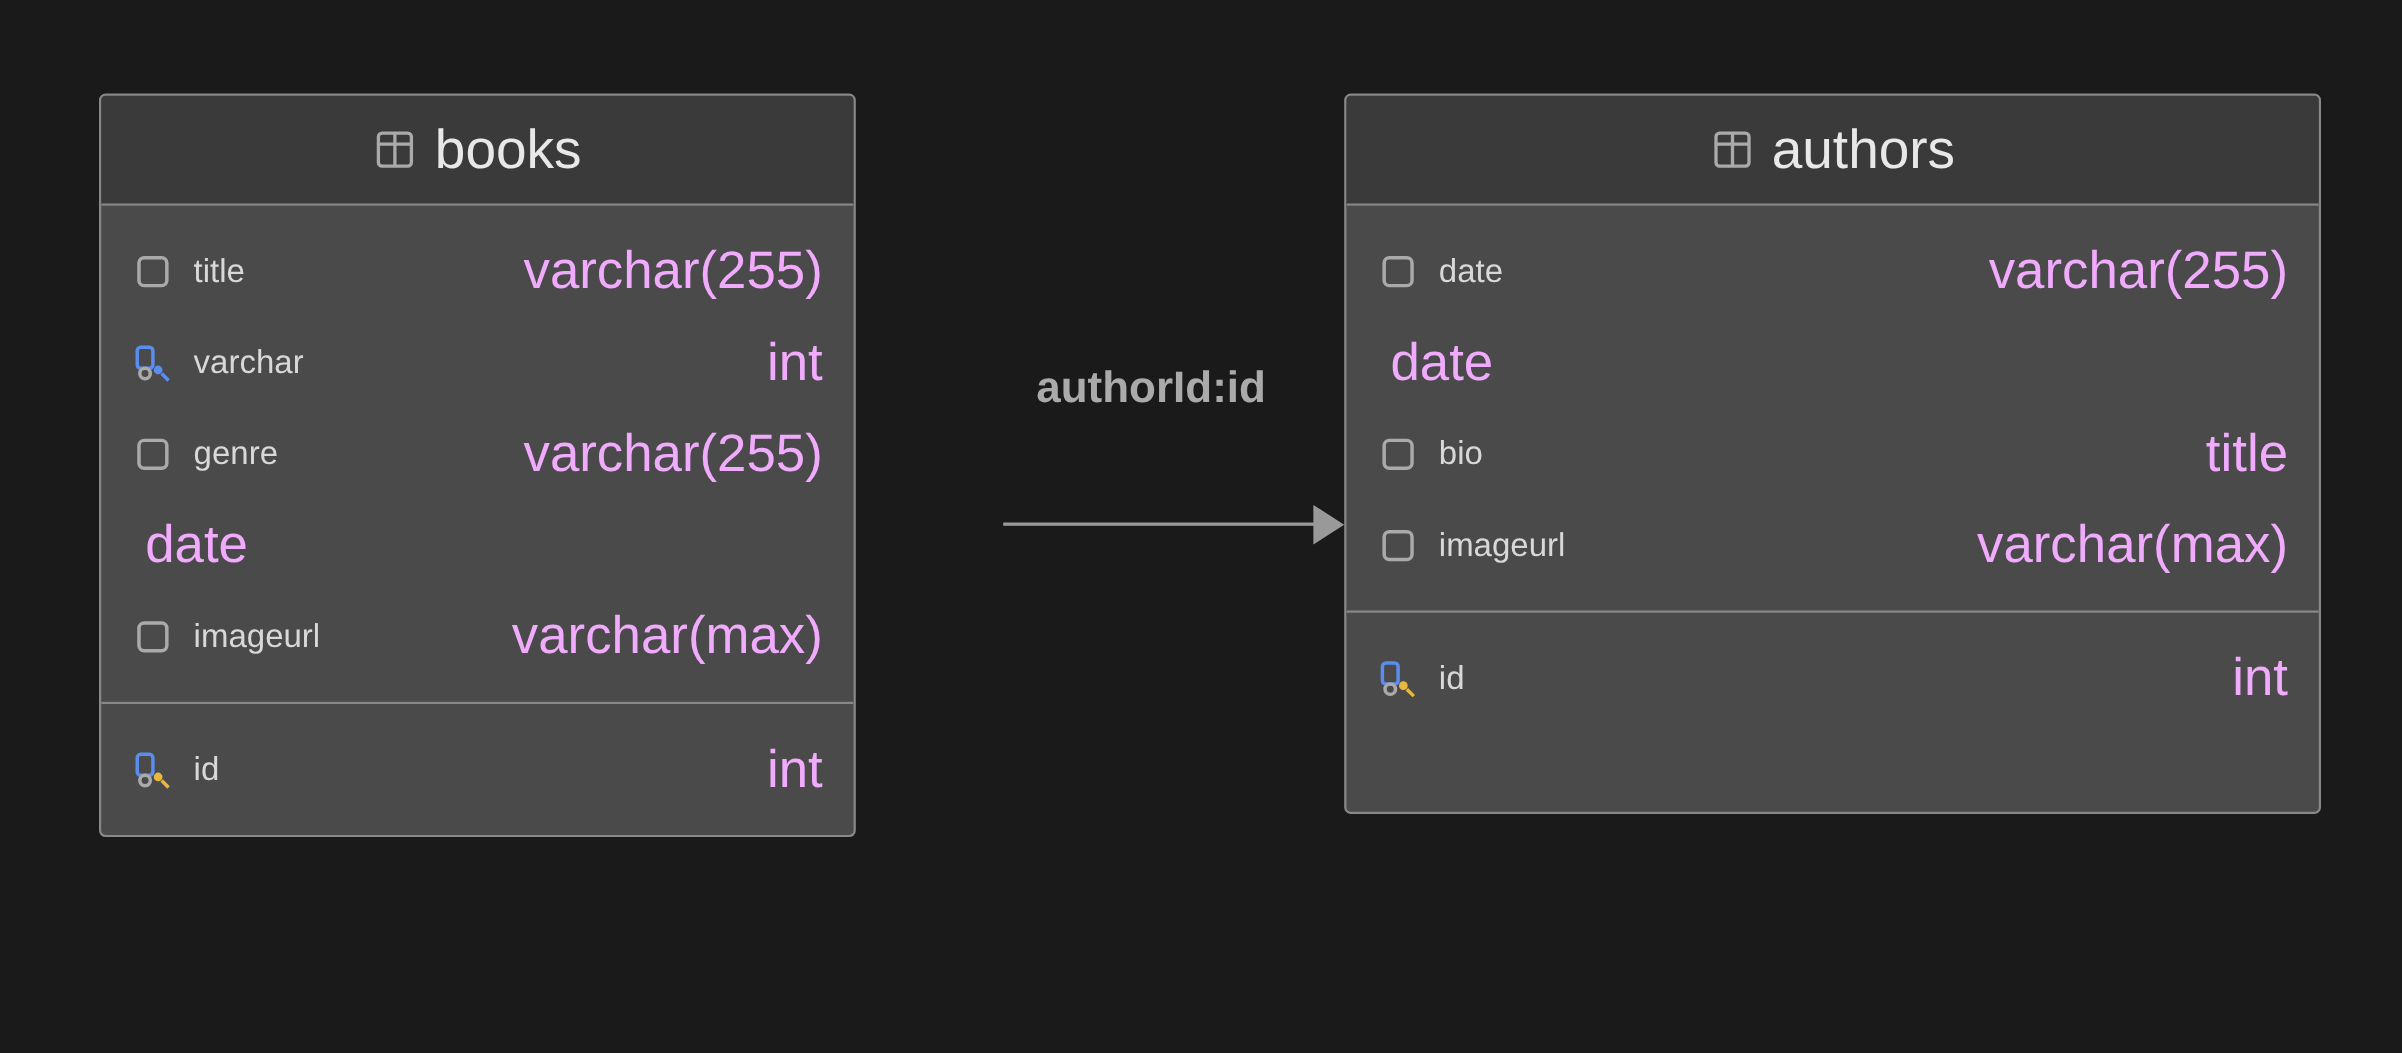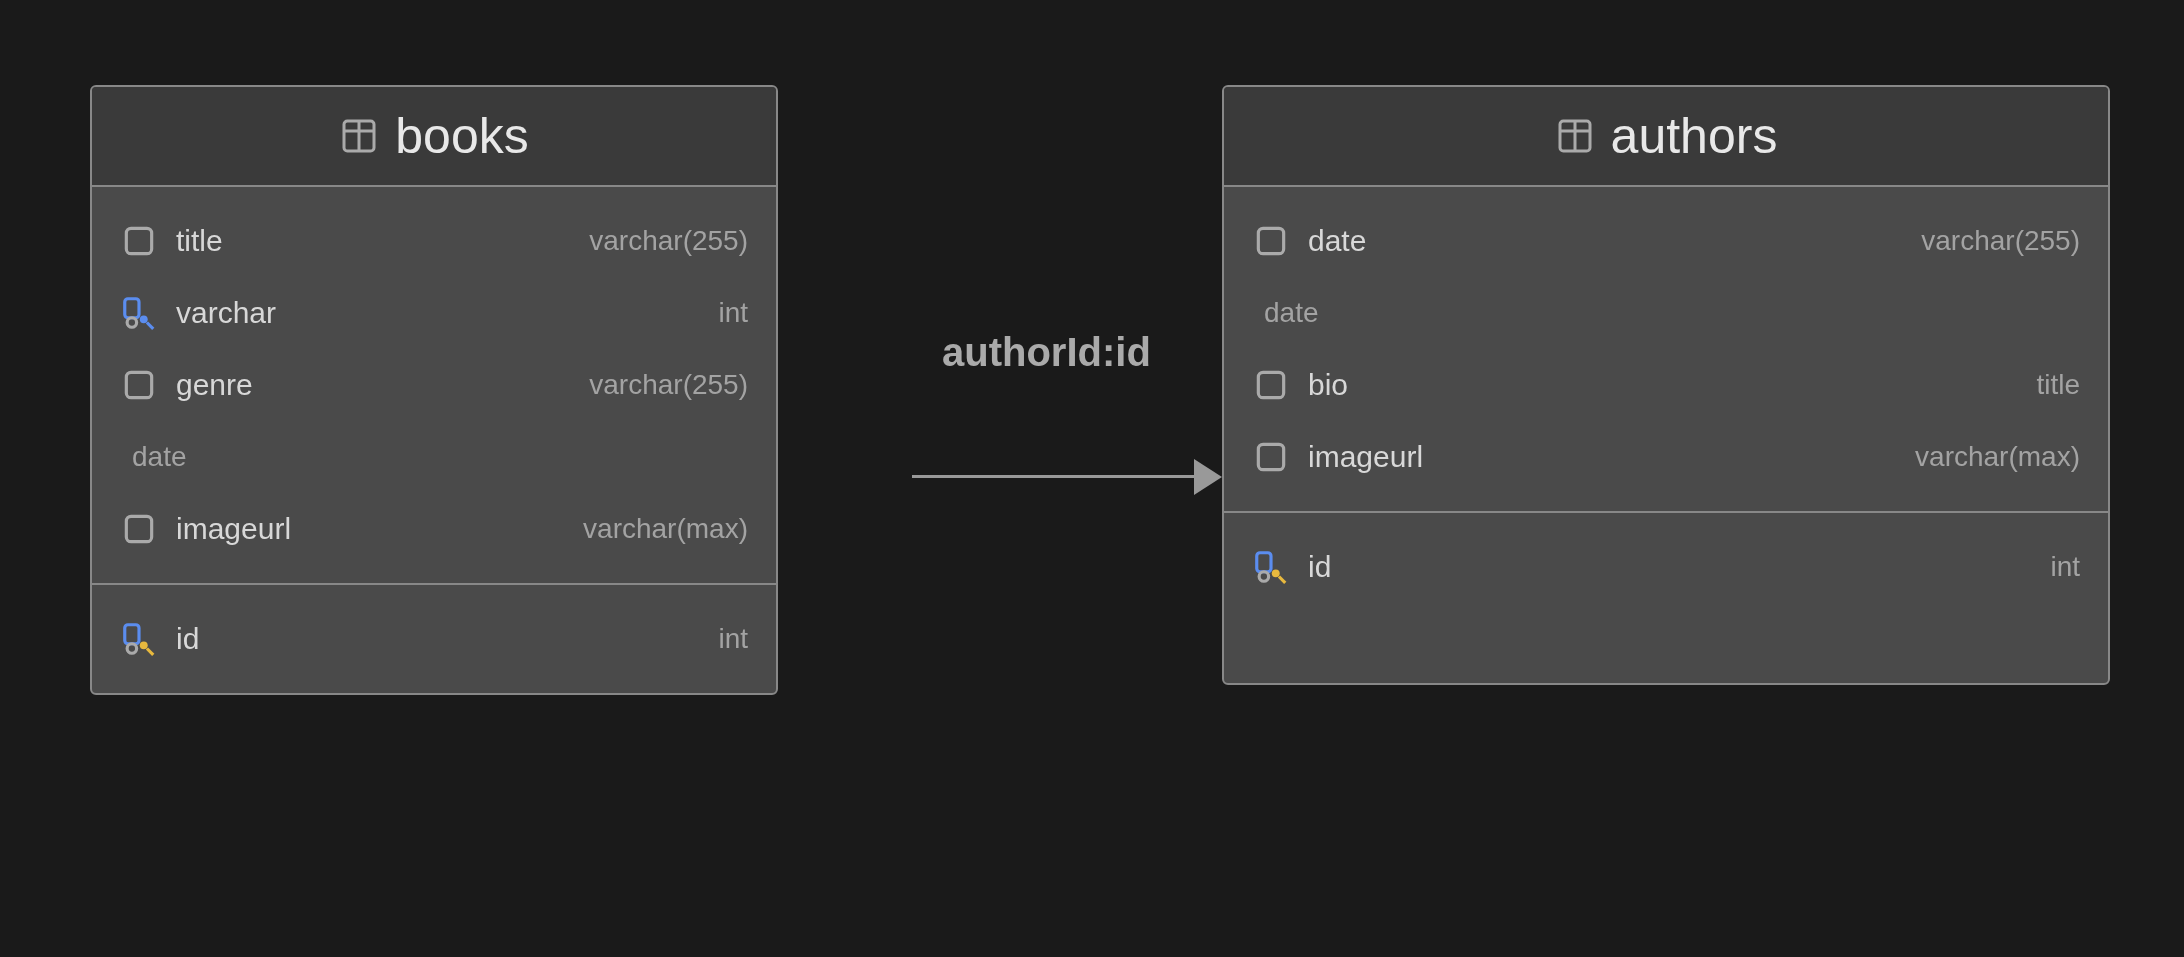--- a/index.html
+++ b/index.html
@@ -66,8 +66,8 @@
       text-overflow: clip;
     }
     .column-type {
-      color: #a3a3a3;
-      font-size: 28px;
+      color: #f0abfc;
+      font-size: 48px;
       font-weight: 400;
       white-space: nowrap;
       padding-left: 12px;

